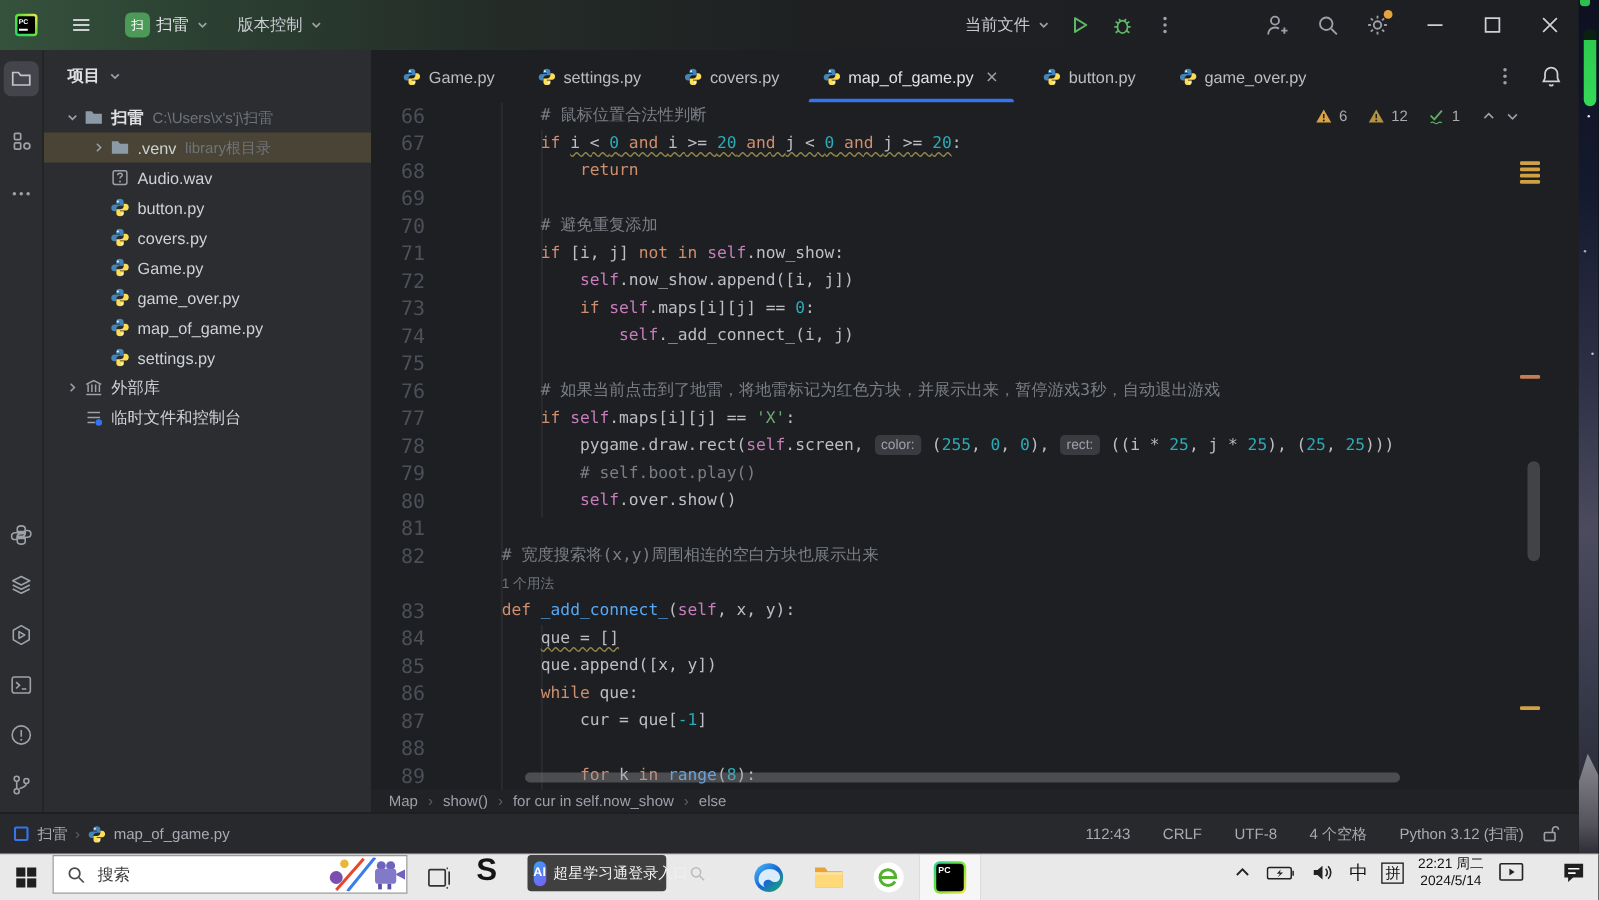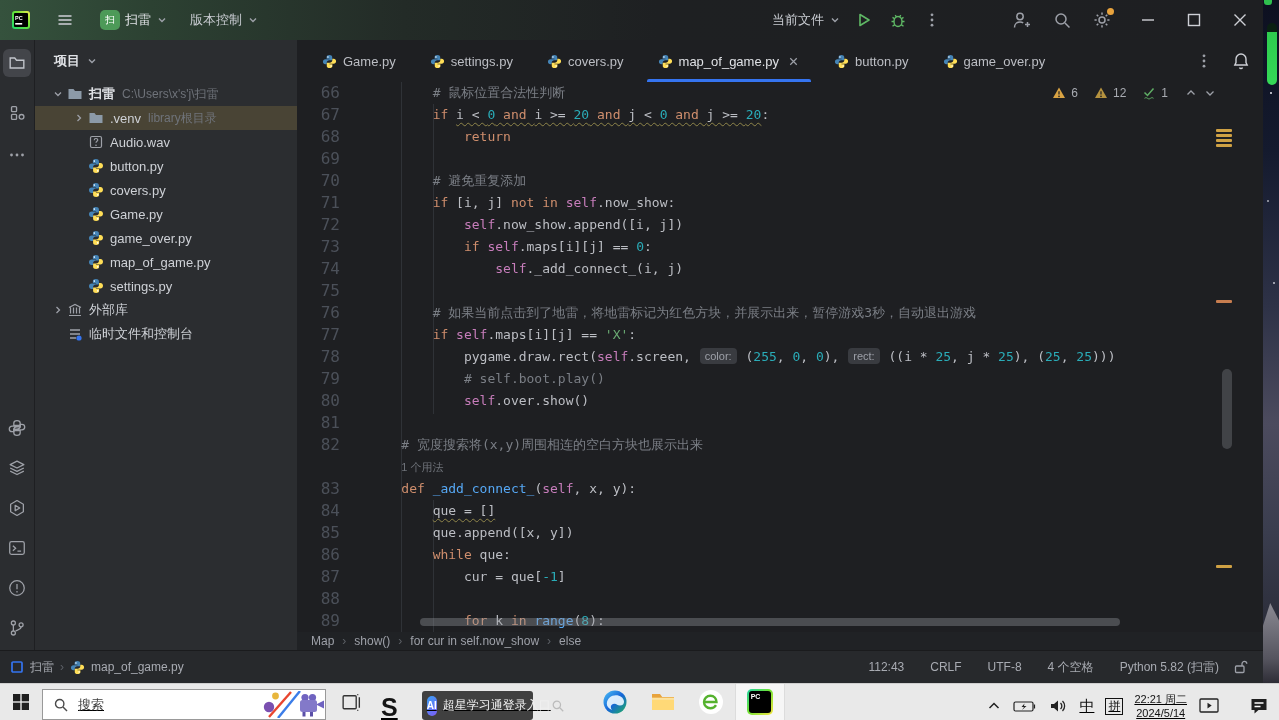--- a/index.html
+++ b/index.html
@@ -728,7 +728,7 @@
         <span class="sitem">CRLF</span>
         <span class="sitem">UTF-8</span>
         <span class="sitem">4 个空格</span>
-        <span class="sitem">Python 5.82 (扫雷)</span>
+        <span class="sitem">Python 3.12 (扫雷)</span>
       </div>
     <span class="ic" style="margin-right:14px;">
         <svg width="16" height="16" viewBox="0 0 16 16" fill="none" stroke="#9da0a8" stroke-width="1.3">

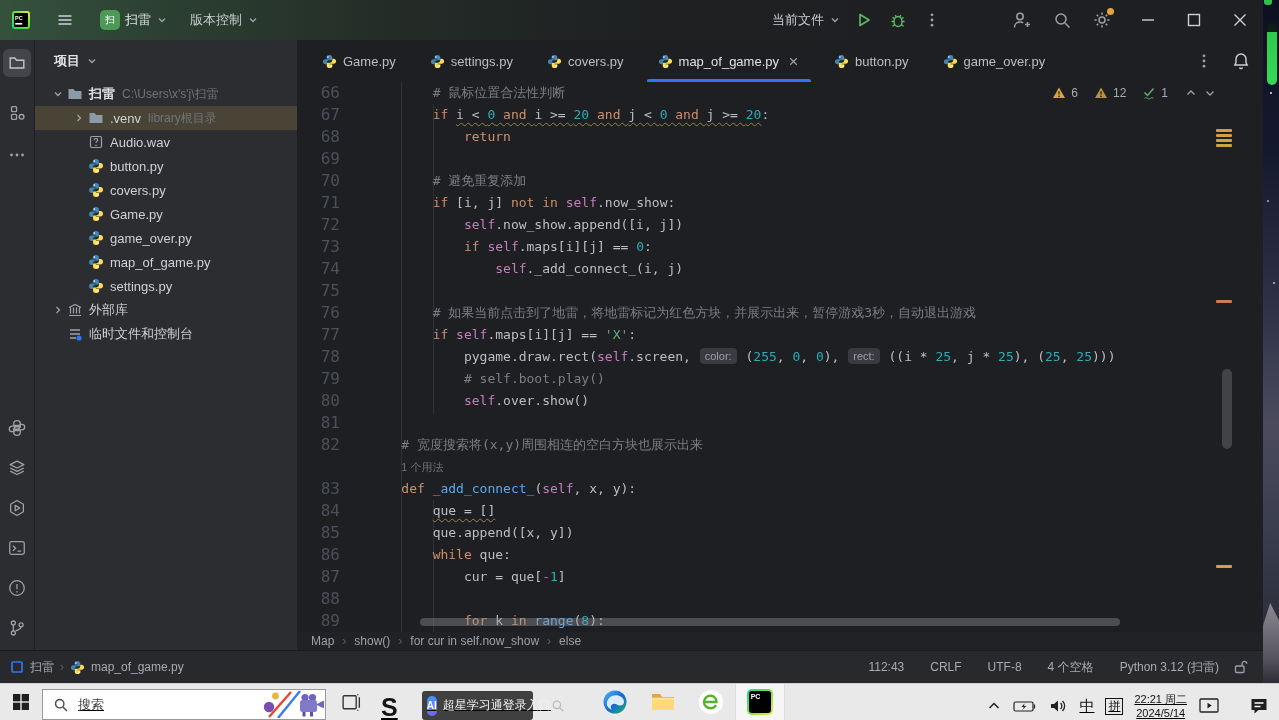--- a/index.html
+++ b/index.html
@@ -95,7 +95,7 @@
 
   
   #taskbar{position:absolute;left:0;top:683px;width:1279px;height:37px;background:#e9e9e9;border-top:1px solid #cfcfcf;
-    display:flex;align-items:flex-end;box-sizing:border-box;text-decoration:underline;}
+    display:flex;align-items:flex-start;box-sizing:border-box;}
   .tk-btn{height:100%;display:flex;align-items:center;justify-content:center;}
   #start{width:42px;}
   #searchbox{width:282px;height:29px;background:#fff;border:1px solid #999;display:flex;align-items:center;overflow:hidden;}

